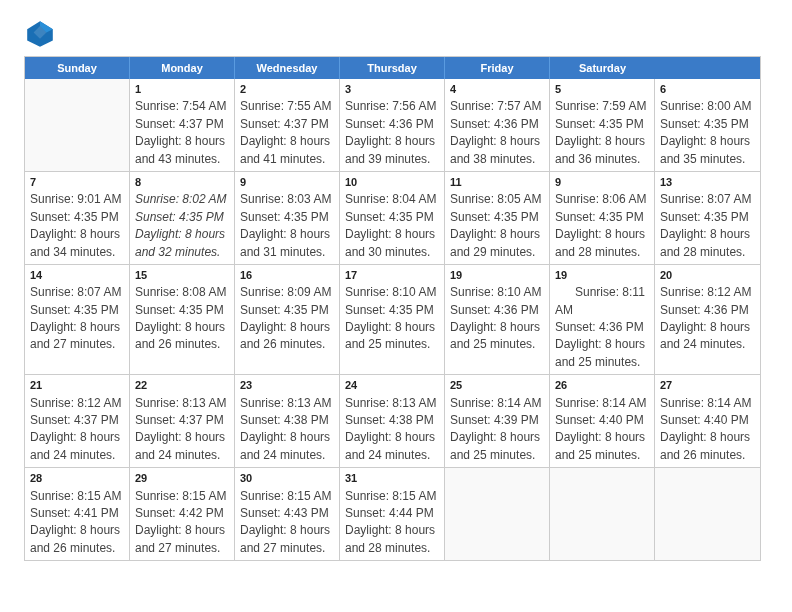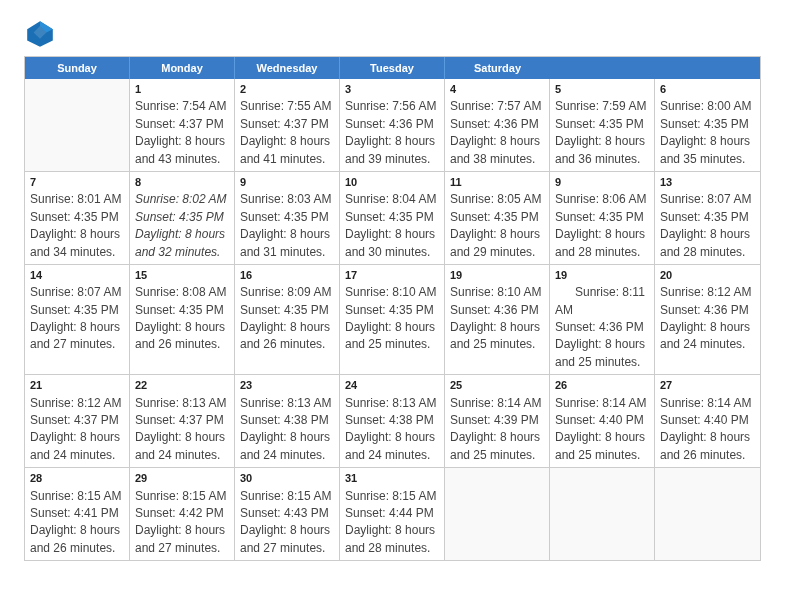--- a/index.html
+++ b/index.html
@@ -146,6 +146,7 @@
     <div class="cal-header-cell">Sunday</div>
         <div class="cal-header-cell">Monday</div>
         <div class="cal-header-cell">Wednesday</div>
+        <div class="cal-header-cell">Thursday</div>
         <div class="cal-header-cell">Tuesday</div>
         <div class="cal-header-cell">Saturday</div>
       </div>

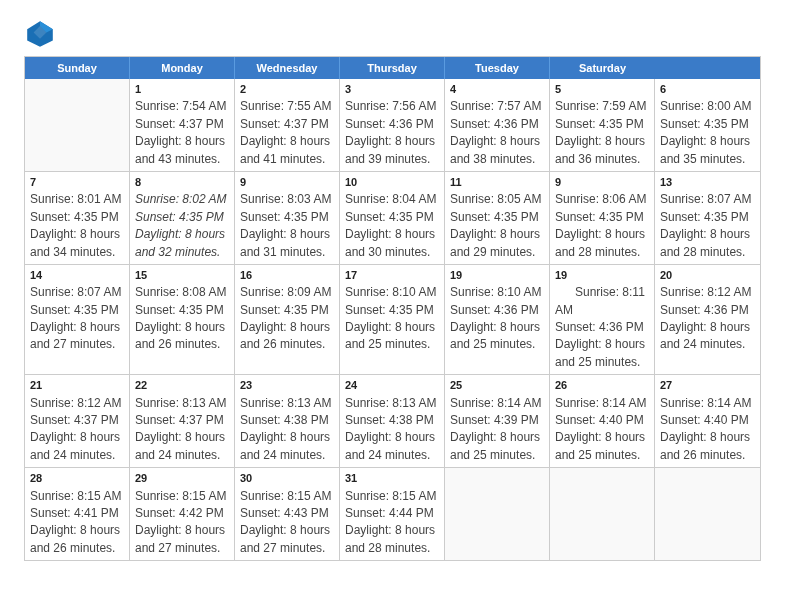--- a/index.html
+++ b/index.html
@@ -147,7 +147,7 @@
         <div class="cal-header-cell">Monday</div>
         <div class="cal-header-cell">Wednesday</div>
         <div class="cal-header-cell">Thursday</div>
-        <div class="cal-header-cell">Tuesday</div>
+        <div class="cal-header-cell">Friday</div>
         <div class="cal-header-cell">Saturday</div>
       </div>
     <div class="cal-body">

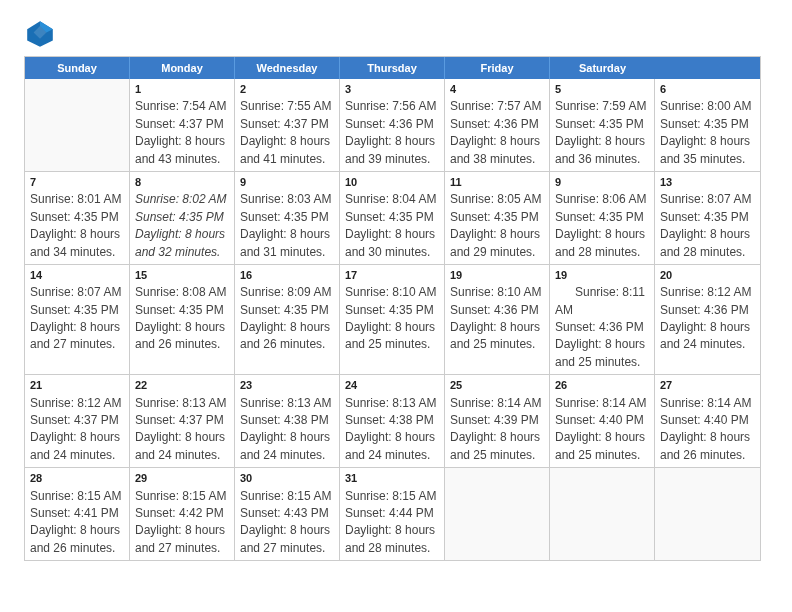--- a/index.html
+++ b/index.html
@@ -179,7 +179,7 @@
 and 35 minutes.</span></div>
         </div>
         <div class="cal-row">
-          <div class="cal-cell"><span class="day-num">7</span><span class="cell-text" style="white-space: pre-line;">Sunrise: 8:01 AM
+          <div class="cal-cell"><span class="day-num">7</span><span class="cell-text" style="white-space: pre-line;">Sunrise: 9:01 AM
 Sunset: 4:35 PM
 Daylight: 8 hours
 and 34 minutes.</span></div>

